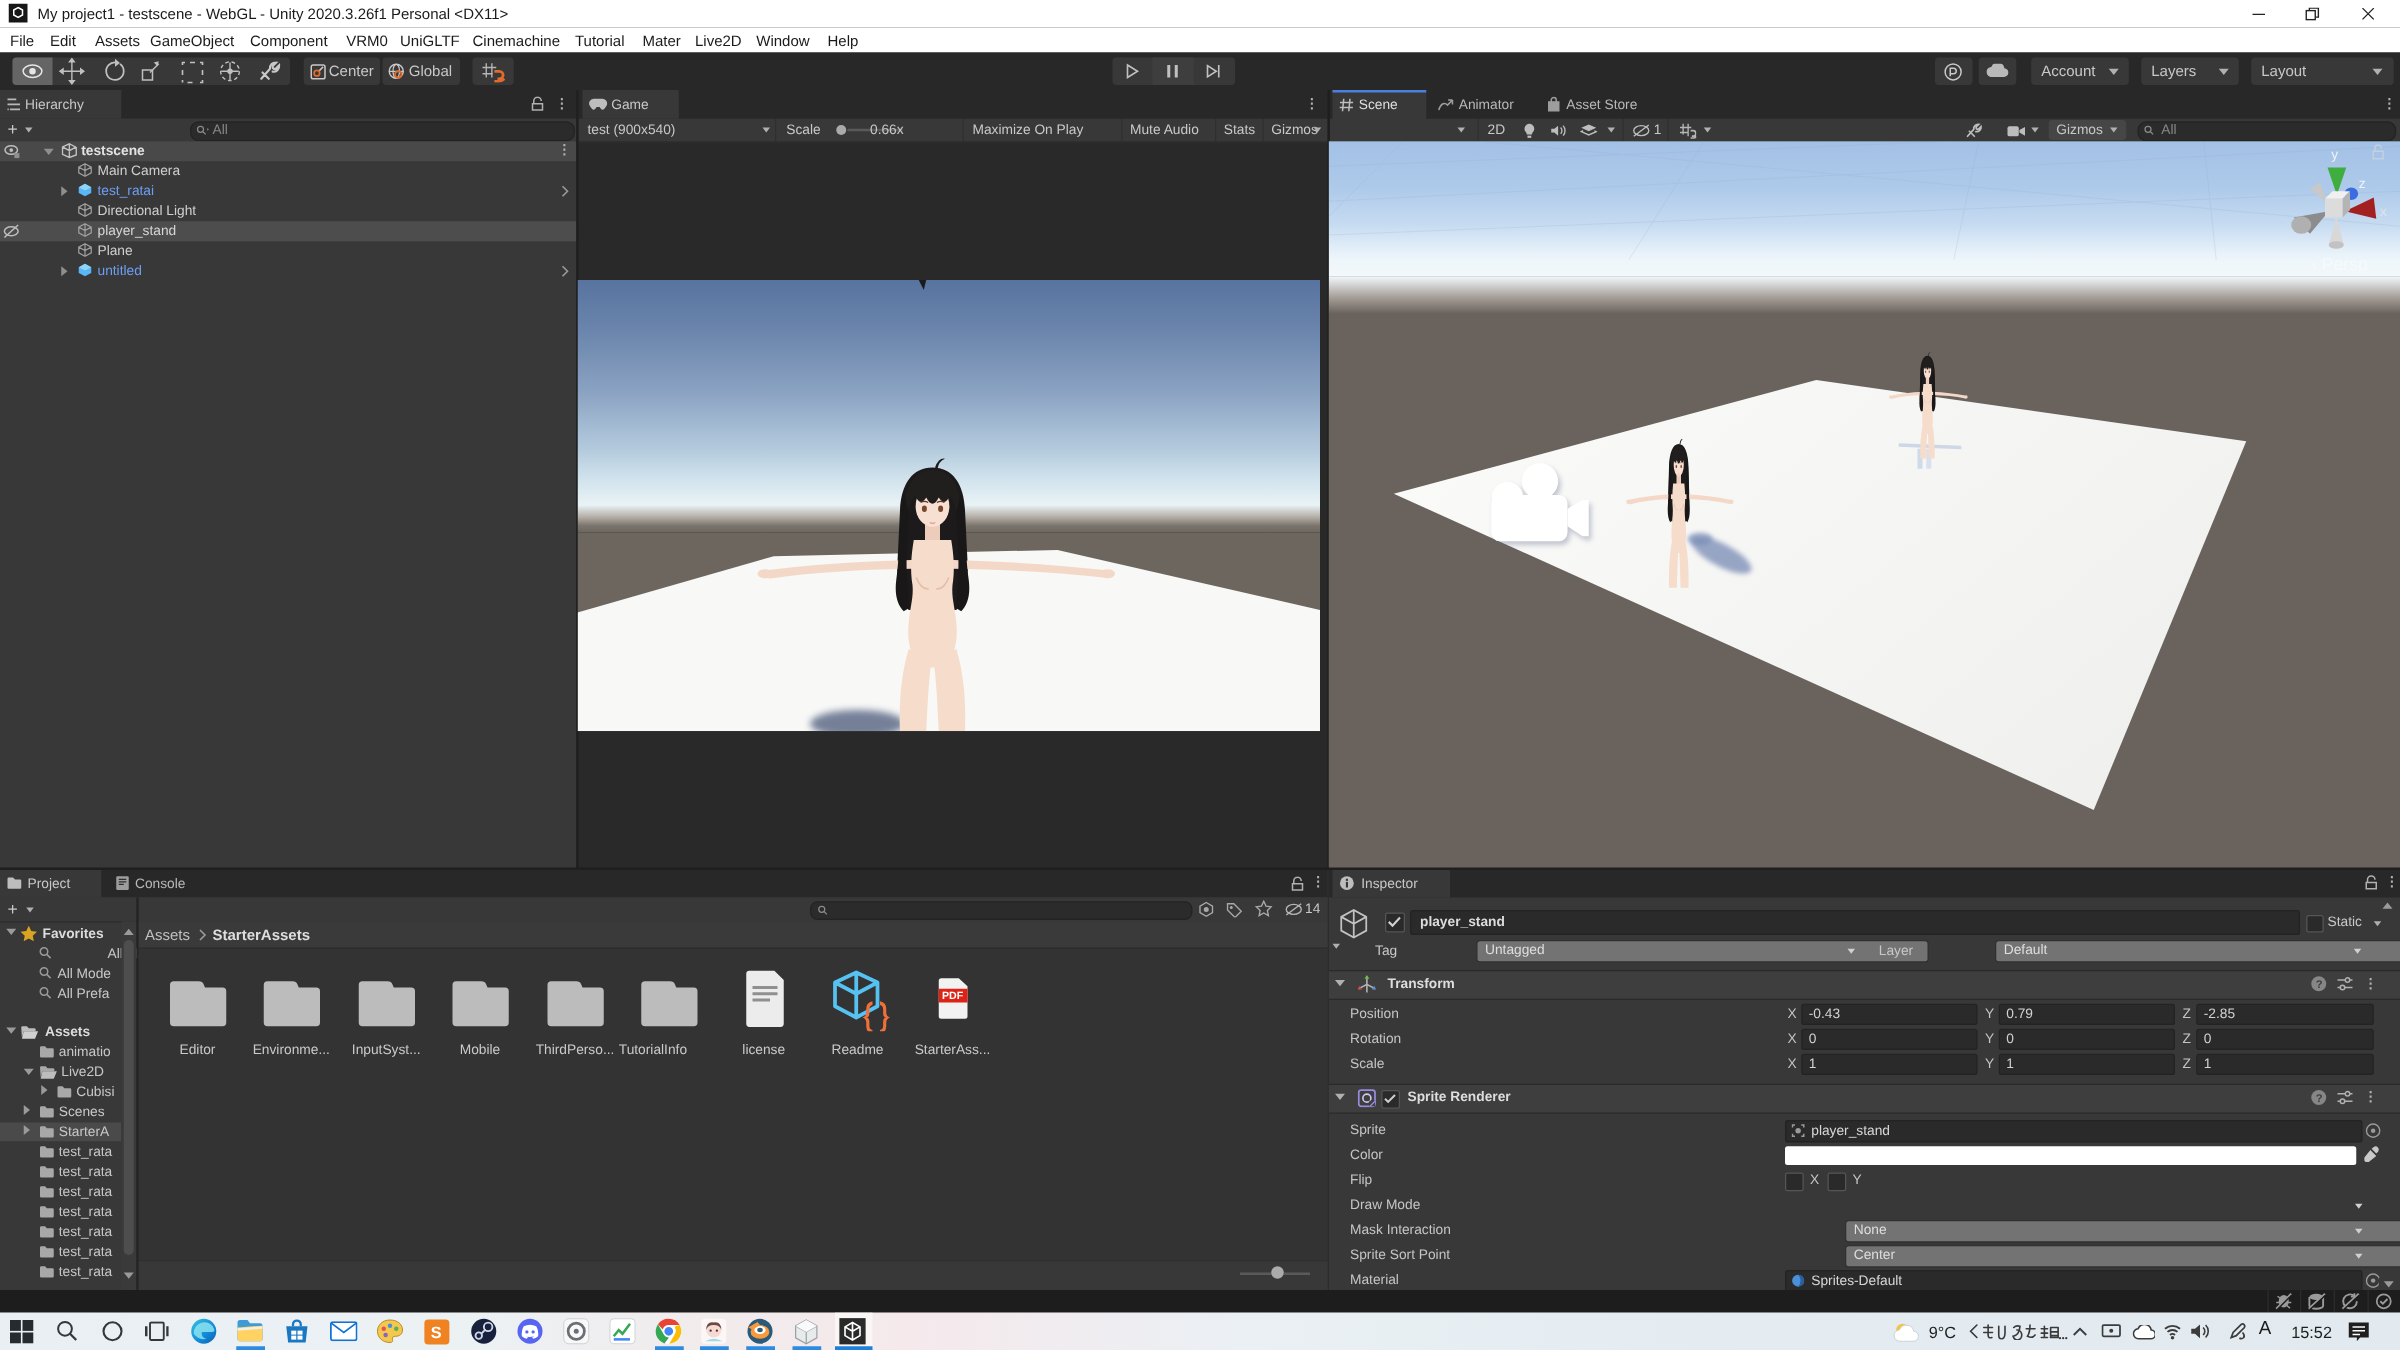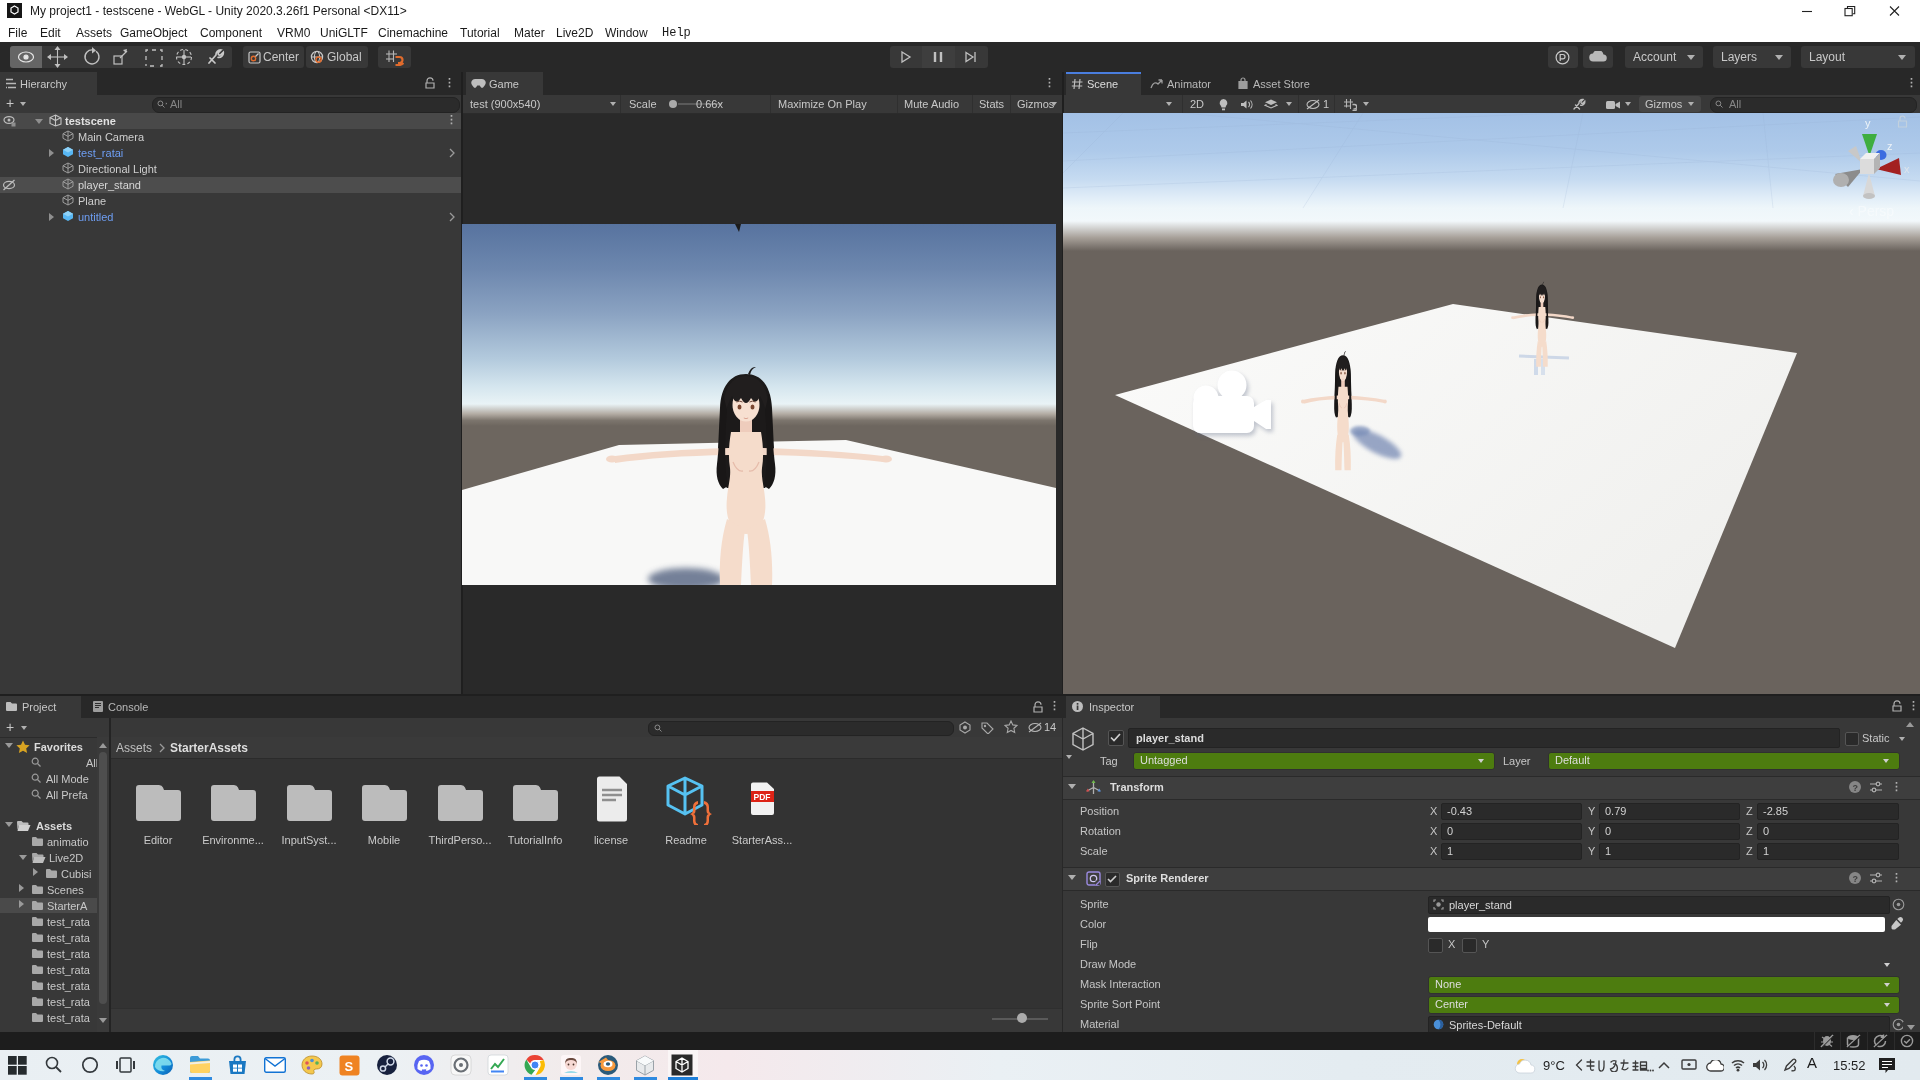--- a/index.html
+++ b/index.html
@@ -62,7 +62,7 @@
 <div class="mtx" style="left:514px;top:26px;">Mater</div>
 <div class="mtx" style="left:556px;top:26px;">Live2D</div>
 <div class="mtx" style="left:605px;top:26px;">Window</div>
-<div class="mtx" style="left:662px;top:26px;font-family:Liberation Mono, monospace;">Help</div>
+<div class="mtx" style="left:662px;top:26px;">Help</div>
 
 <div class="a" style="left:0;top:42px;width:1920px;height:30px;background:#282828;"></div>
 <div class="a" style="left:10px;top:46px;width:222px;height:22px;background:#383838;border-radius:3px;"></div>

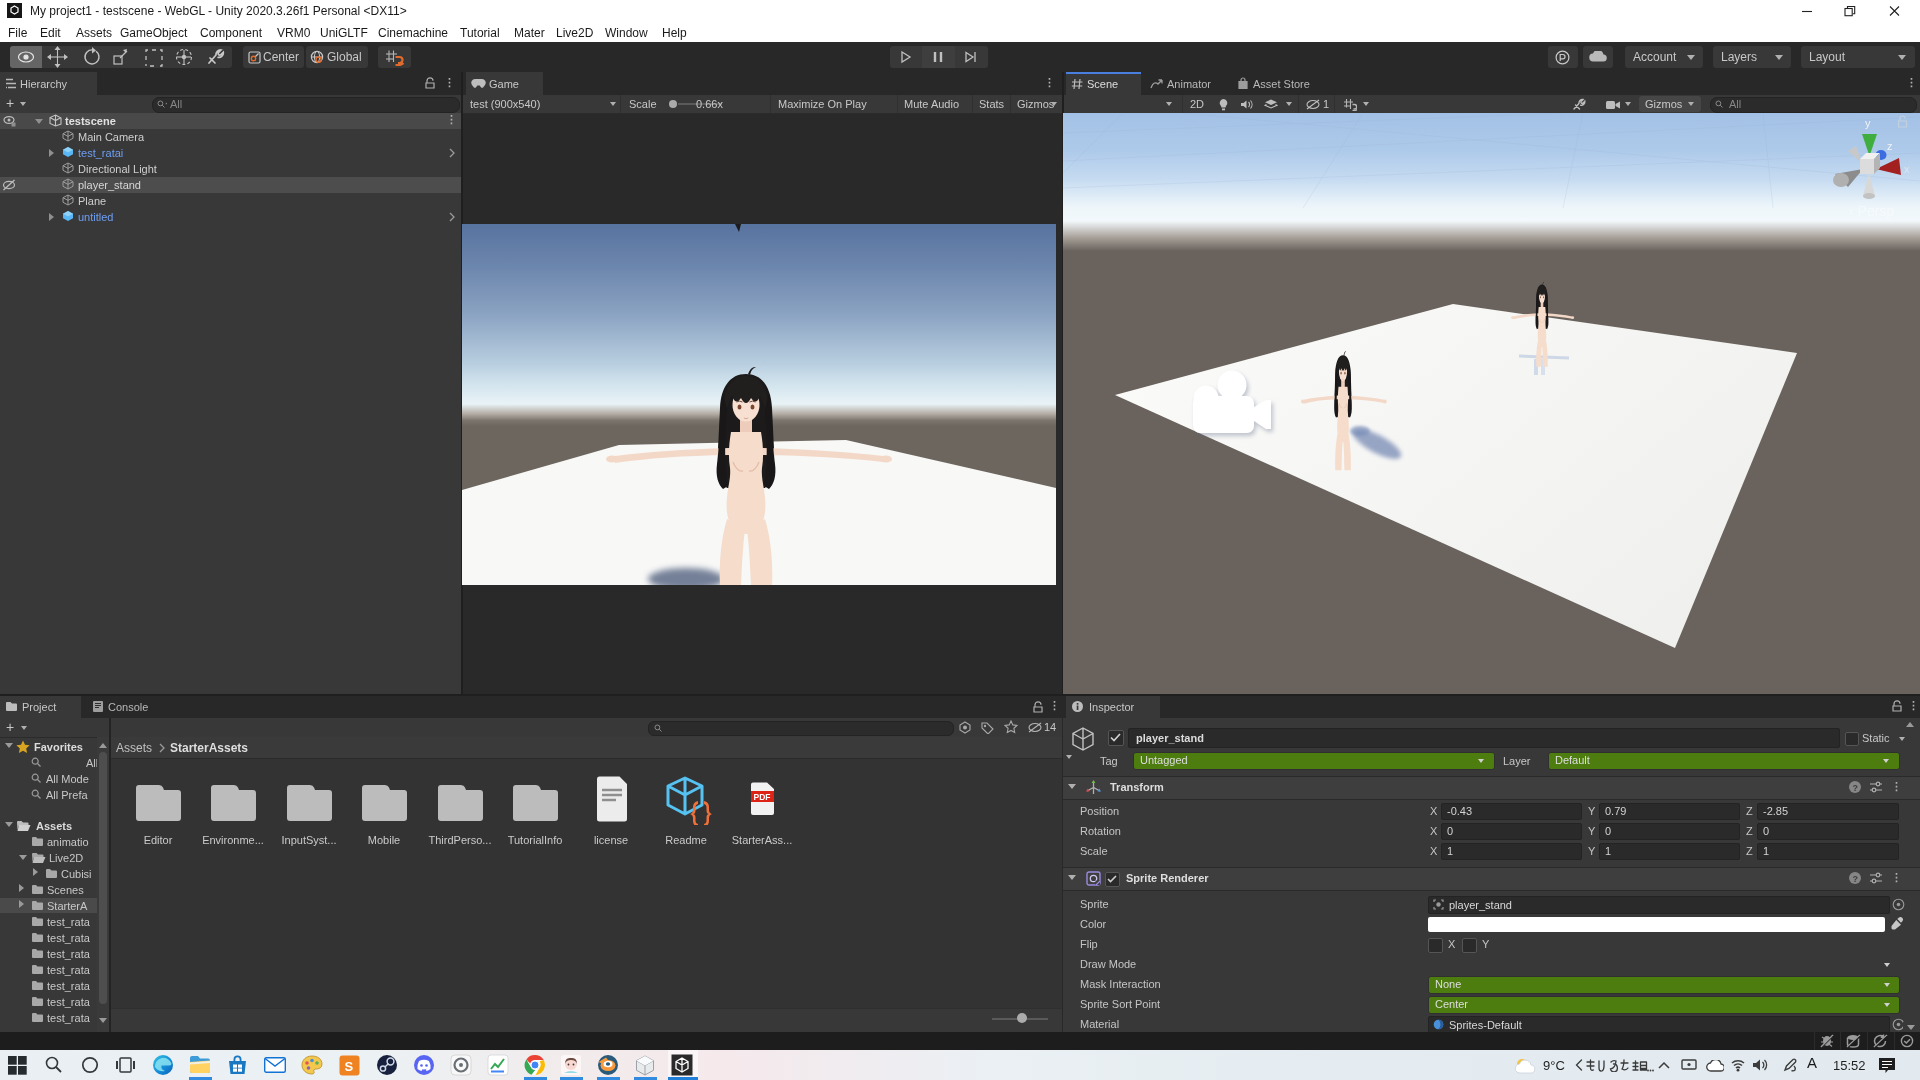--- a/index.html
+++ b/index.html
@@ -6,7 +6,7 @@
 .mtx{position:absolute;white-space:nowrap;color:#1a1a1a;font-size:12px;}
 .tab{position:absolute;background:#383838;color:#c8c8c8;}
 .fld{position:absolute;background:#2a2a2a;border:1px solid #232323;border-radius:2px;color:#d2d2d2;font-size:11px;line-height:14px;}
-.dd{position:absolute;background:#4d7c0f;border:1px solid #303030;border-radius:3px;color:#dedede;font-size:11px;line-height:14px;}
+.dd{position:absolute;background:#737373;border:1px solid #303030;border-radius:3px;color:#dedede;font-size:11px;line-height:14px;margin-left:48px;}
 .lbl{position:absolute;white-space:nowrap;color:#c5c5c5;font-size:11px;}
 .car{width:0;height:0;border-left:4px solid transparent;border-right:4px solid transparent;border-top:5px solid #b0b0b0;position:absolute;}
 .vdots{position:absolute;color:#b0b0b0;font-size:11px;letter-spacing:0;font-weight:bold;}

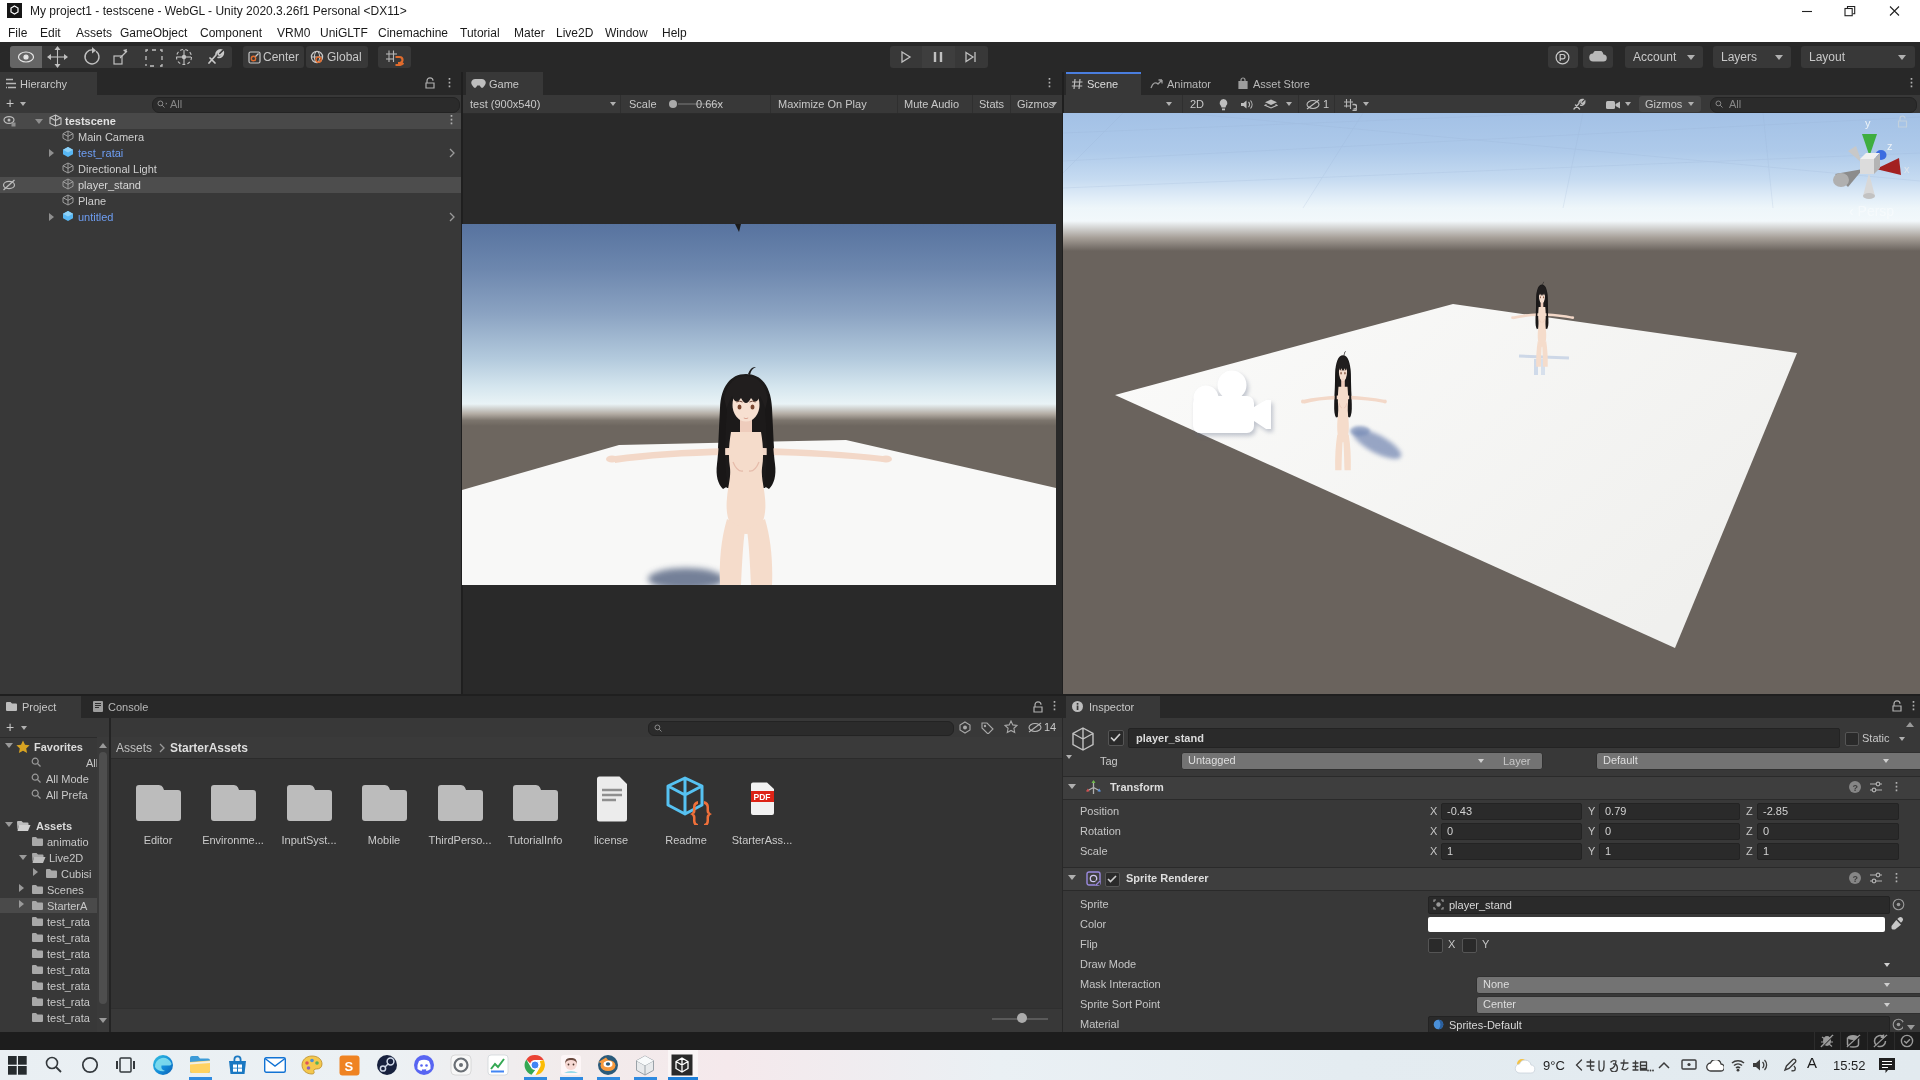--- a/index.html
+++ b/index.html
@@ -559,7 +559,7 @@
 <div class="tx" style="left:269px;top:832px;width:80px;text-align:center;color:#cacaca;">InputSyst...</div>
 <div class="tx" style="left:344px;top:832px;width:80px;text-align:center;color:#cacaca;">Mobile</div>
 <div class="tx" style="left:420px;top:832px;width:80px;text-align:center;color:#cacaca;">ThirdPerso...</div>
-<div class="tx" style="left:495px;top:832px;width:80px;text-align:center;color:#cacaca;">TutorialInfo</div>
+<div class="tx" style="left:495px;top:832px;width:80px;text-align:left;color:#cacaca;">TutorialInfo</div>
 <div class="tx" style="left:571px;top:832px;width:80px;text-align:center;color:#cacaca;">license</div>
 <div class="tx" style="left:646px;top:832px;width:80px;text-align:center;color:#cacaca;">Readme</div>
 <div class="tx" style="left:722px;top:832px;width:80px;text-align:center;color:#cacaca;">StarterAss...</div>

